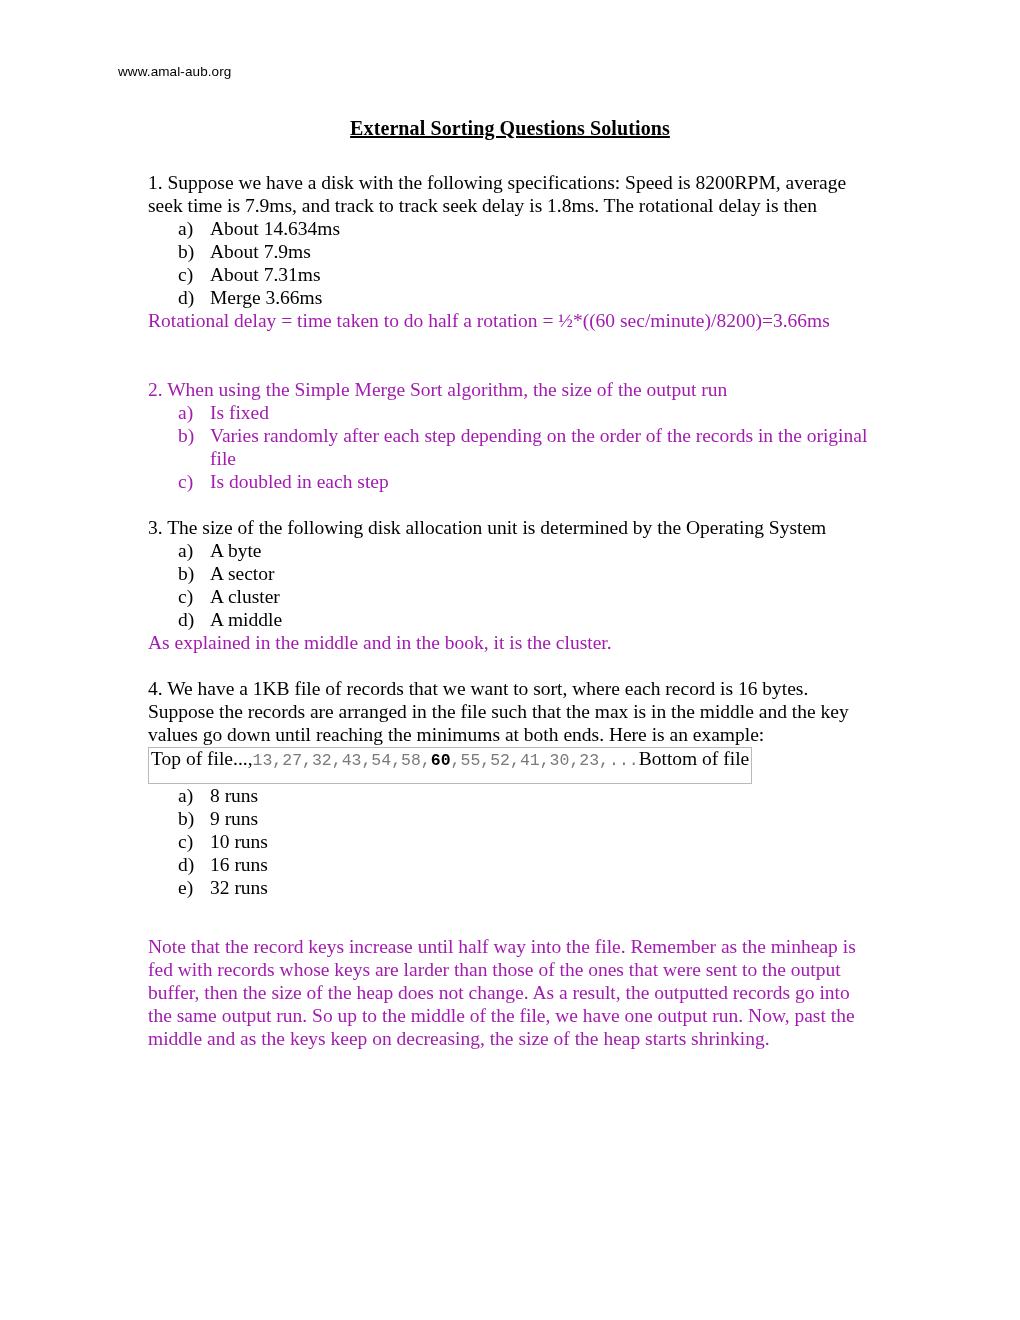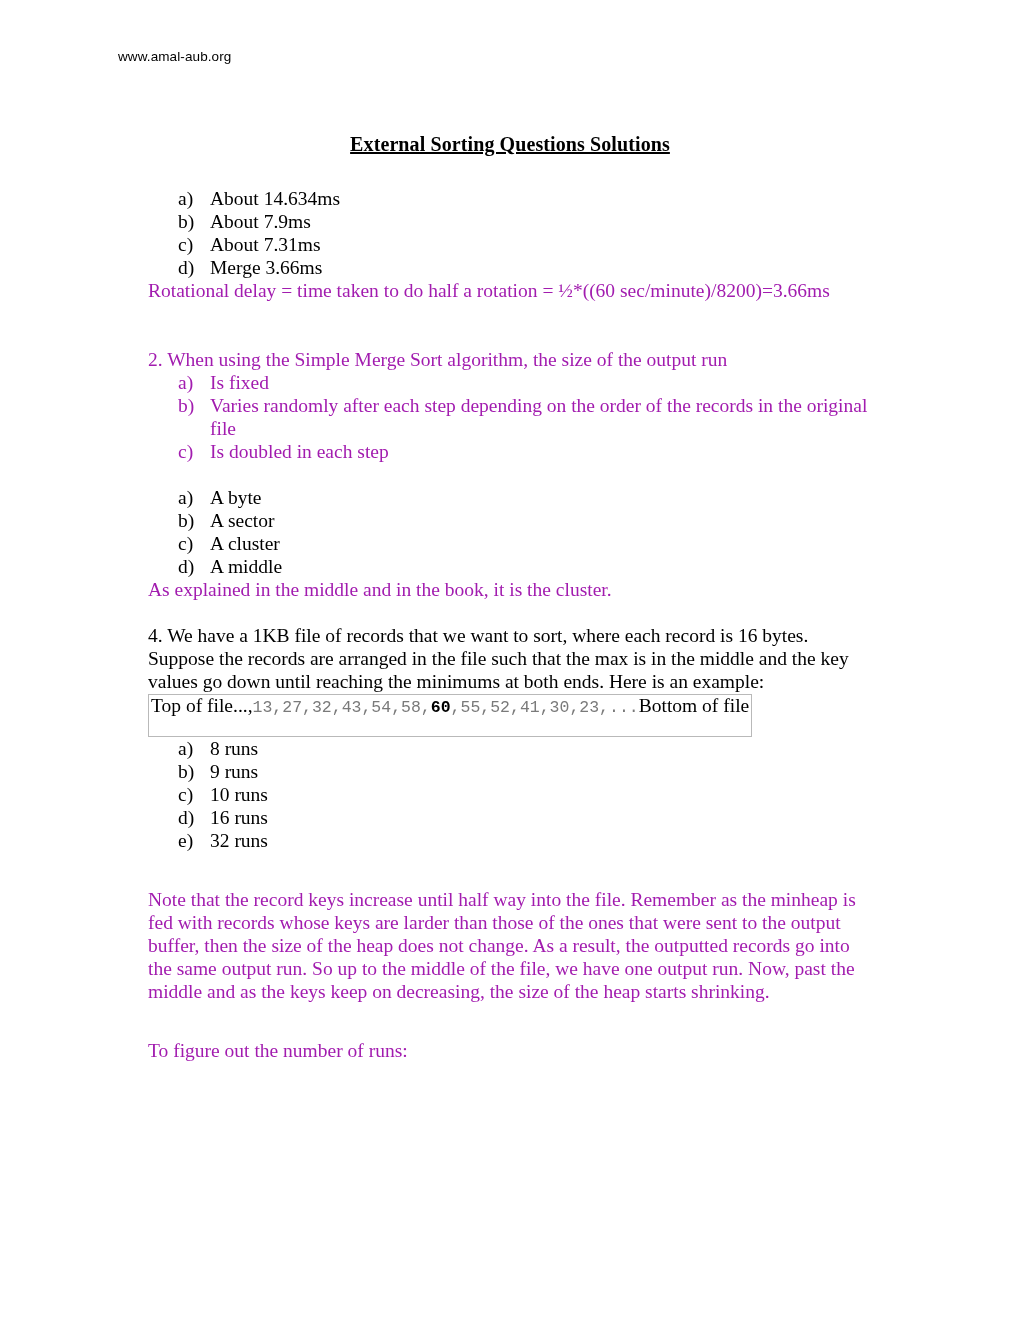--- a/index.html
+++ b/index.html
@@ -26,7 +26,7 @@
   .header-url {
     position: absolute;
     left: 118px;
-    top: 49px;
+    top: 64px;
     font-family: "Liberation Sans", "DejaVu Sans", sans-serif;
     font-size: 13.5px;
     color: #000000;

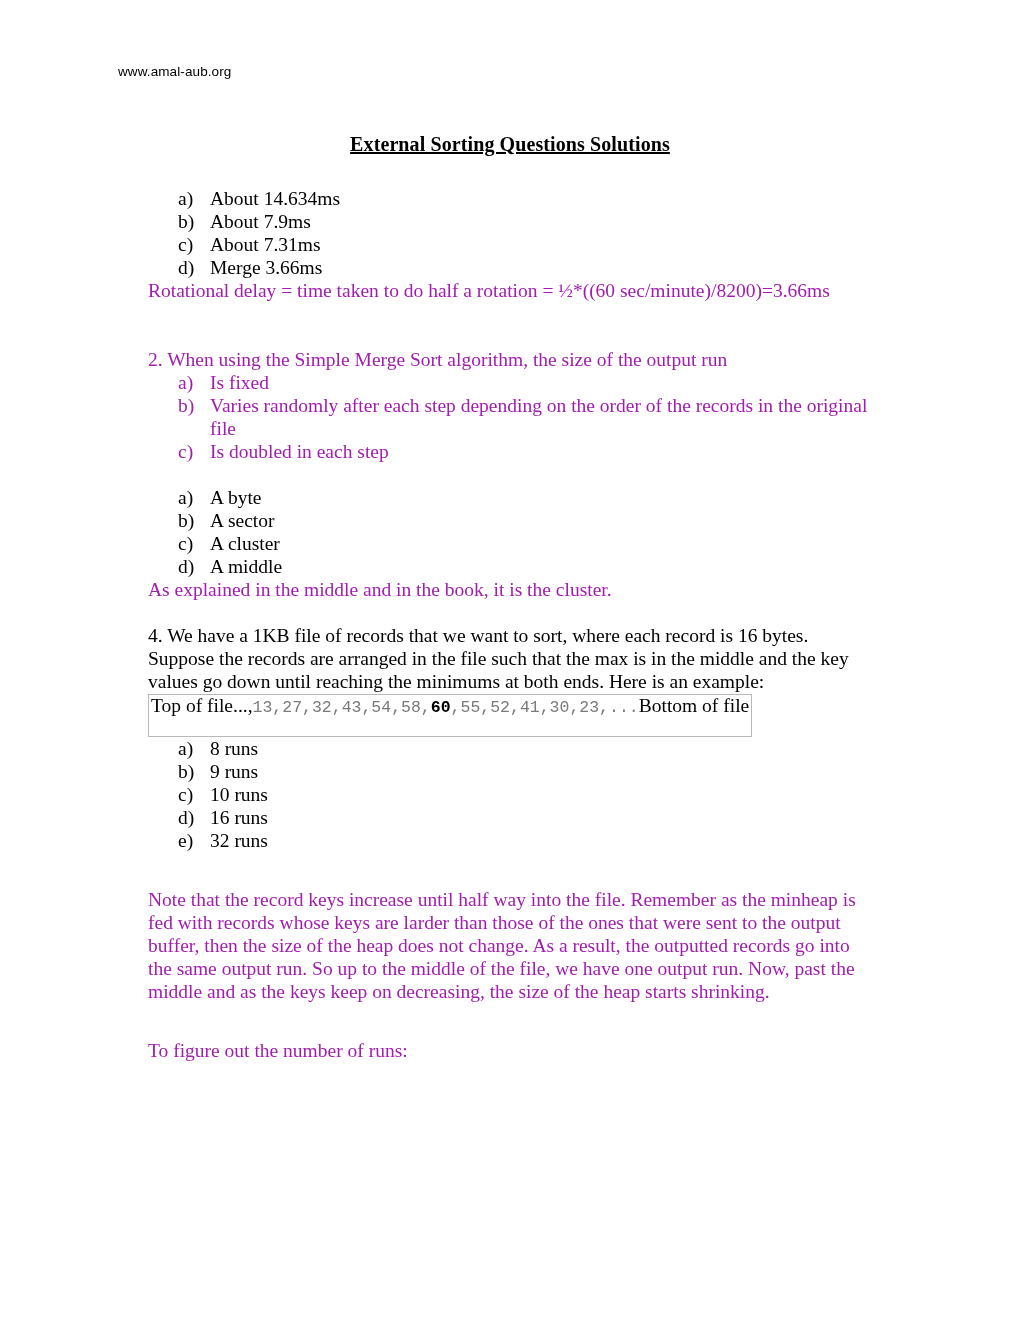--- a/index.html
+++ b/index.html
@@ -36,7 +36,7 @@
   .content {
     position: absolute;
     left: 148px;
-    top: 132px;
+    top: 116px;
     width: 724px;
   }
   .doc-title {

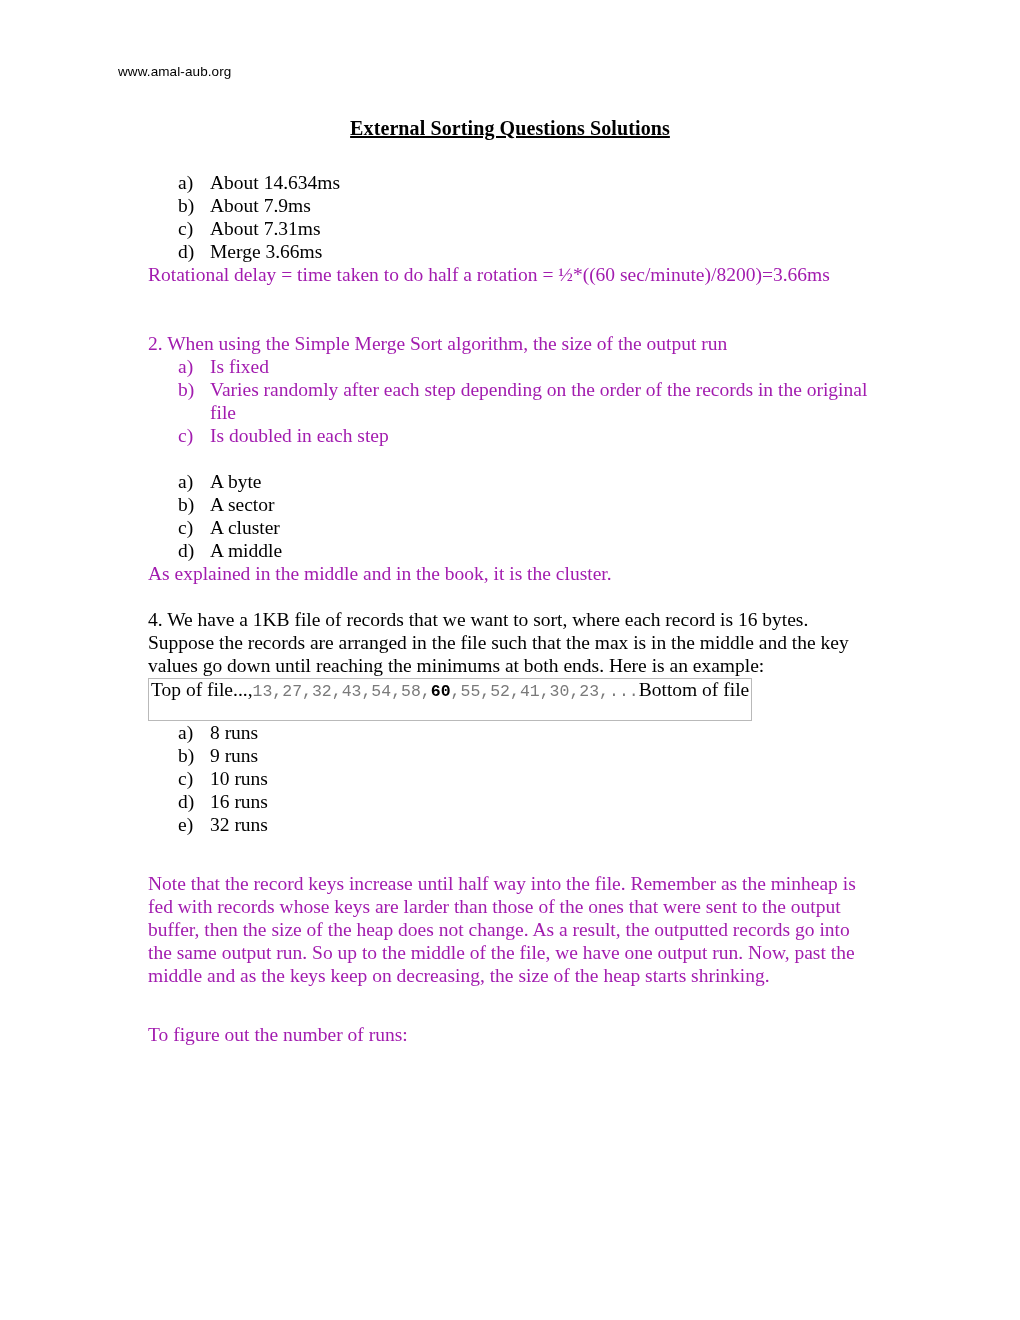--- a/index.html
+++ b/index.html
@@ -119,6 +119,7 @@
     <h1 class="doc-title">External Sorting Questions Solutions</h1>
 
     <div class="q-block">
+      <p class="para black">1. Suppose we have a disk with the following specifications: Speed is 8200RPM, average seek time is 7.9ms, and track to track seek delay is 1.8ms. The rotational delay is then</p>
       <ol class="choices">
         <li>
           <span class="marker">a)</span>

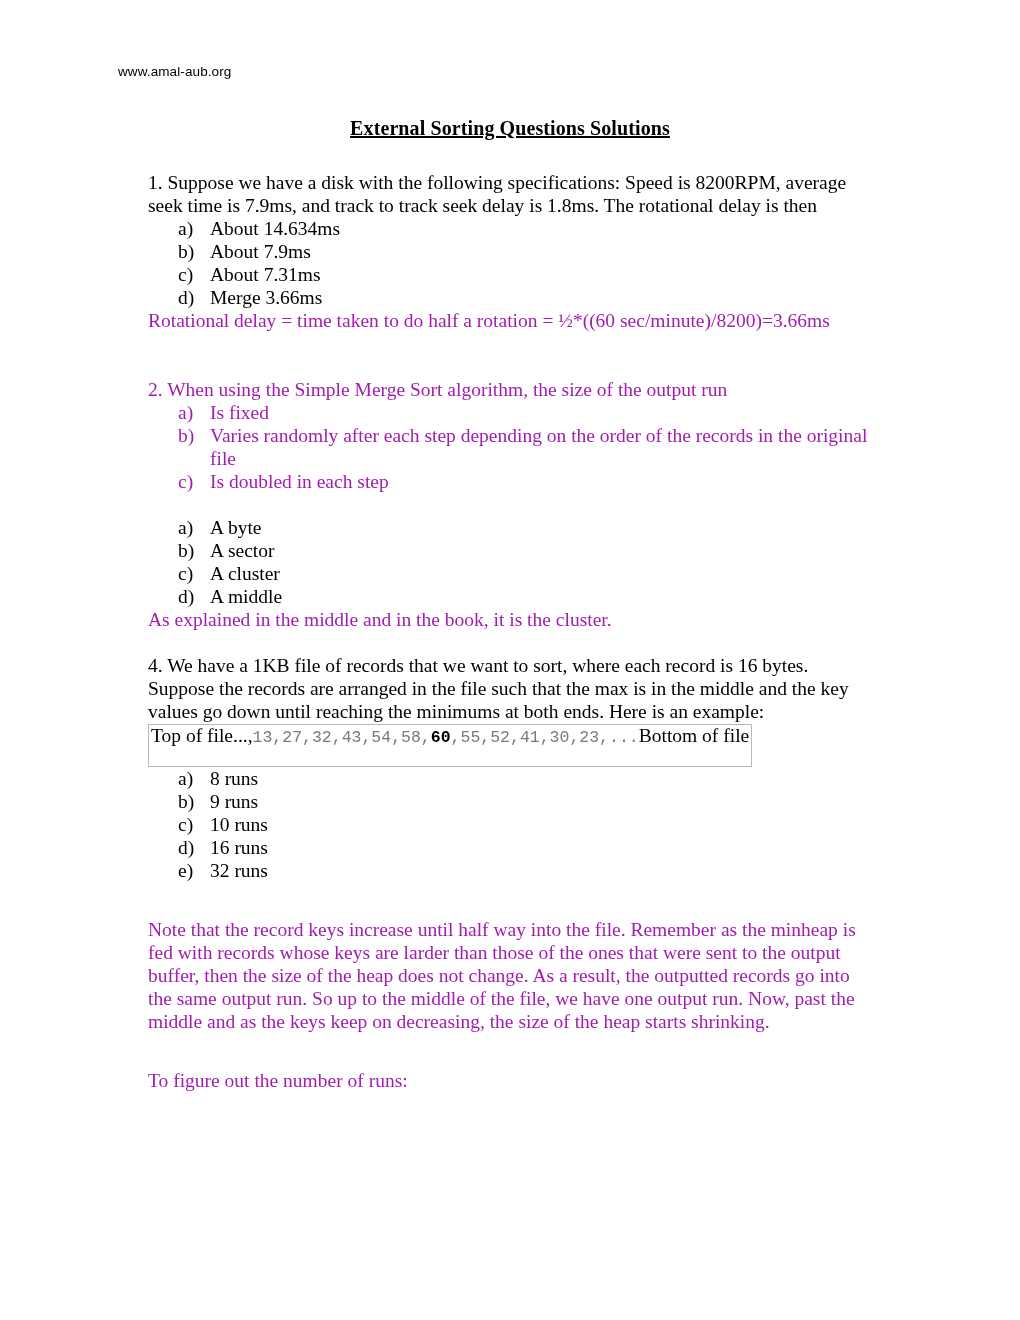--- a/index.html
+++ b/index.html
@@ -164,6 +164,7 @@
     <div class="gap-md"></div>
 
     <div class="q-block">
+      <p class="para black">3. The size of the following disk allocation unit is determined by the Operating System</p>
       <ol class="choices">
         <li>
           <span class="marker">a)</span>

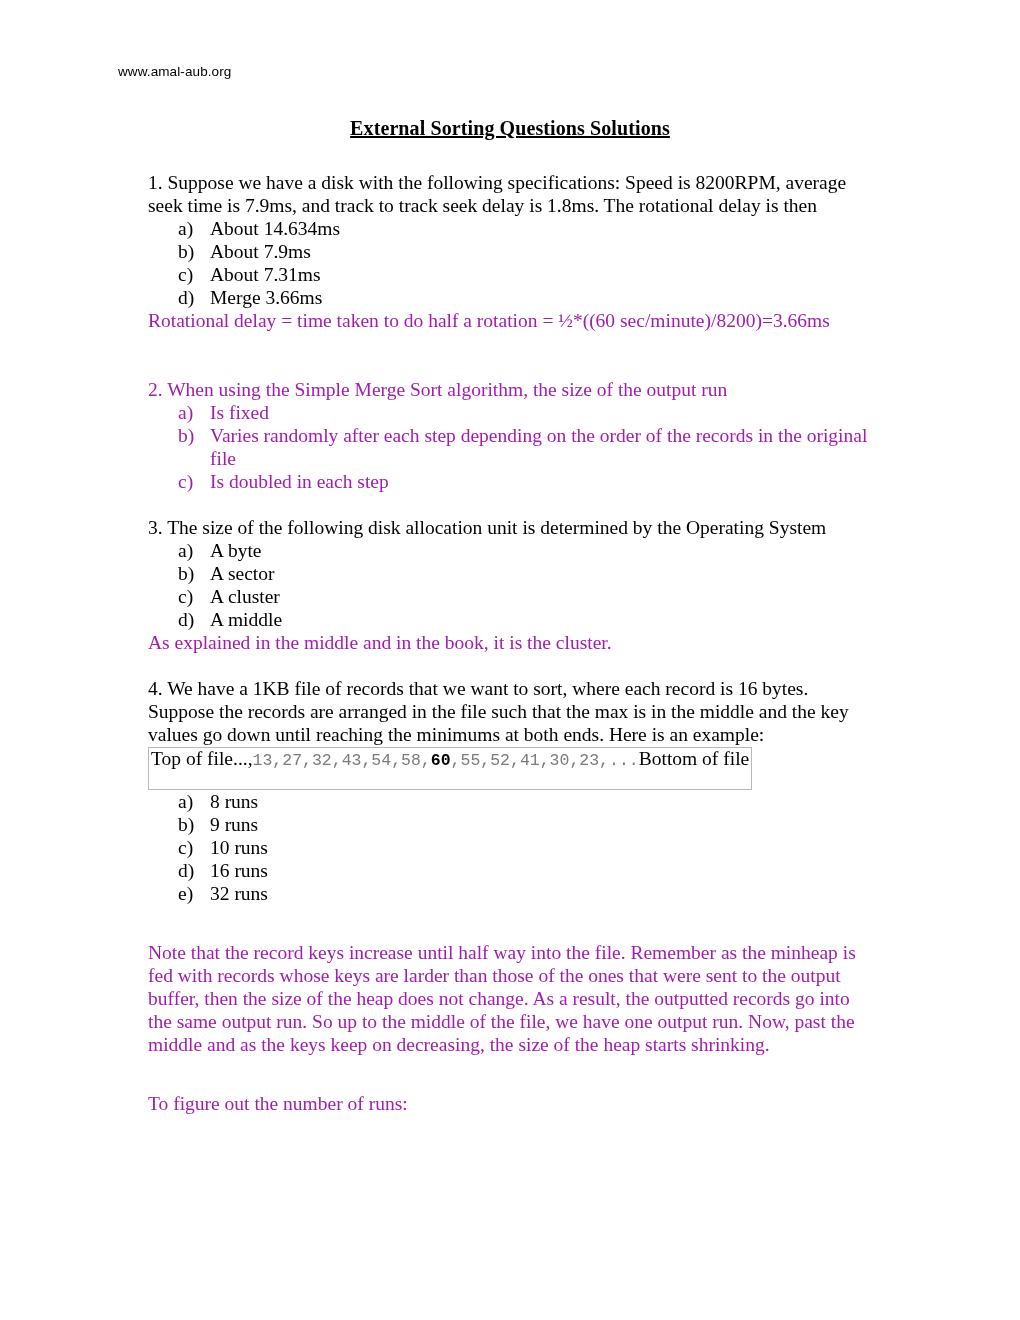--- a/index.html
+++ b/index.html
@@ -85,7 +85,7 @@
   .file-box {
     display: inline-block;
     border: 1px solid #b9b9b9;
-    padding: 0px 2px 18px 2px;
+    padding: 0px 2px 12px 2px;
     font-size: 19.5px;
     line-height: 1.15;
     white-space: nowrap;

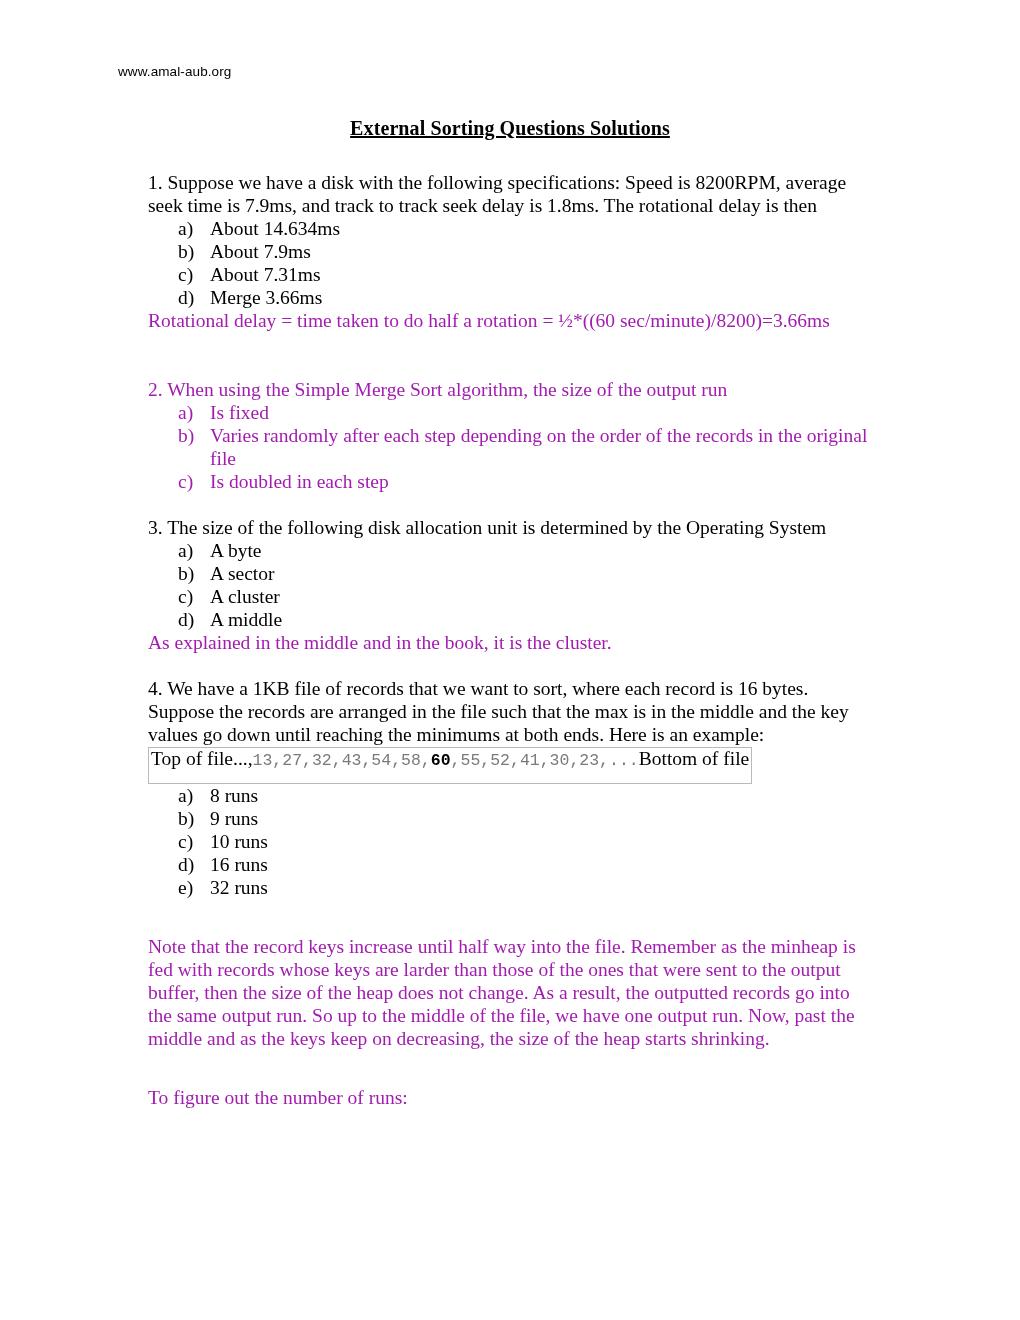--- a/index.html
+++ b/index.html
@@ -225,7 +225,6 @@
 
       <div class="gap-lg"></div>
 
-      <p class="para blue">To figure out the number of runs:</p>
     </div>
 
   </div>

